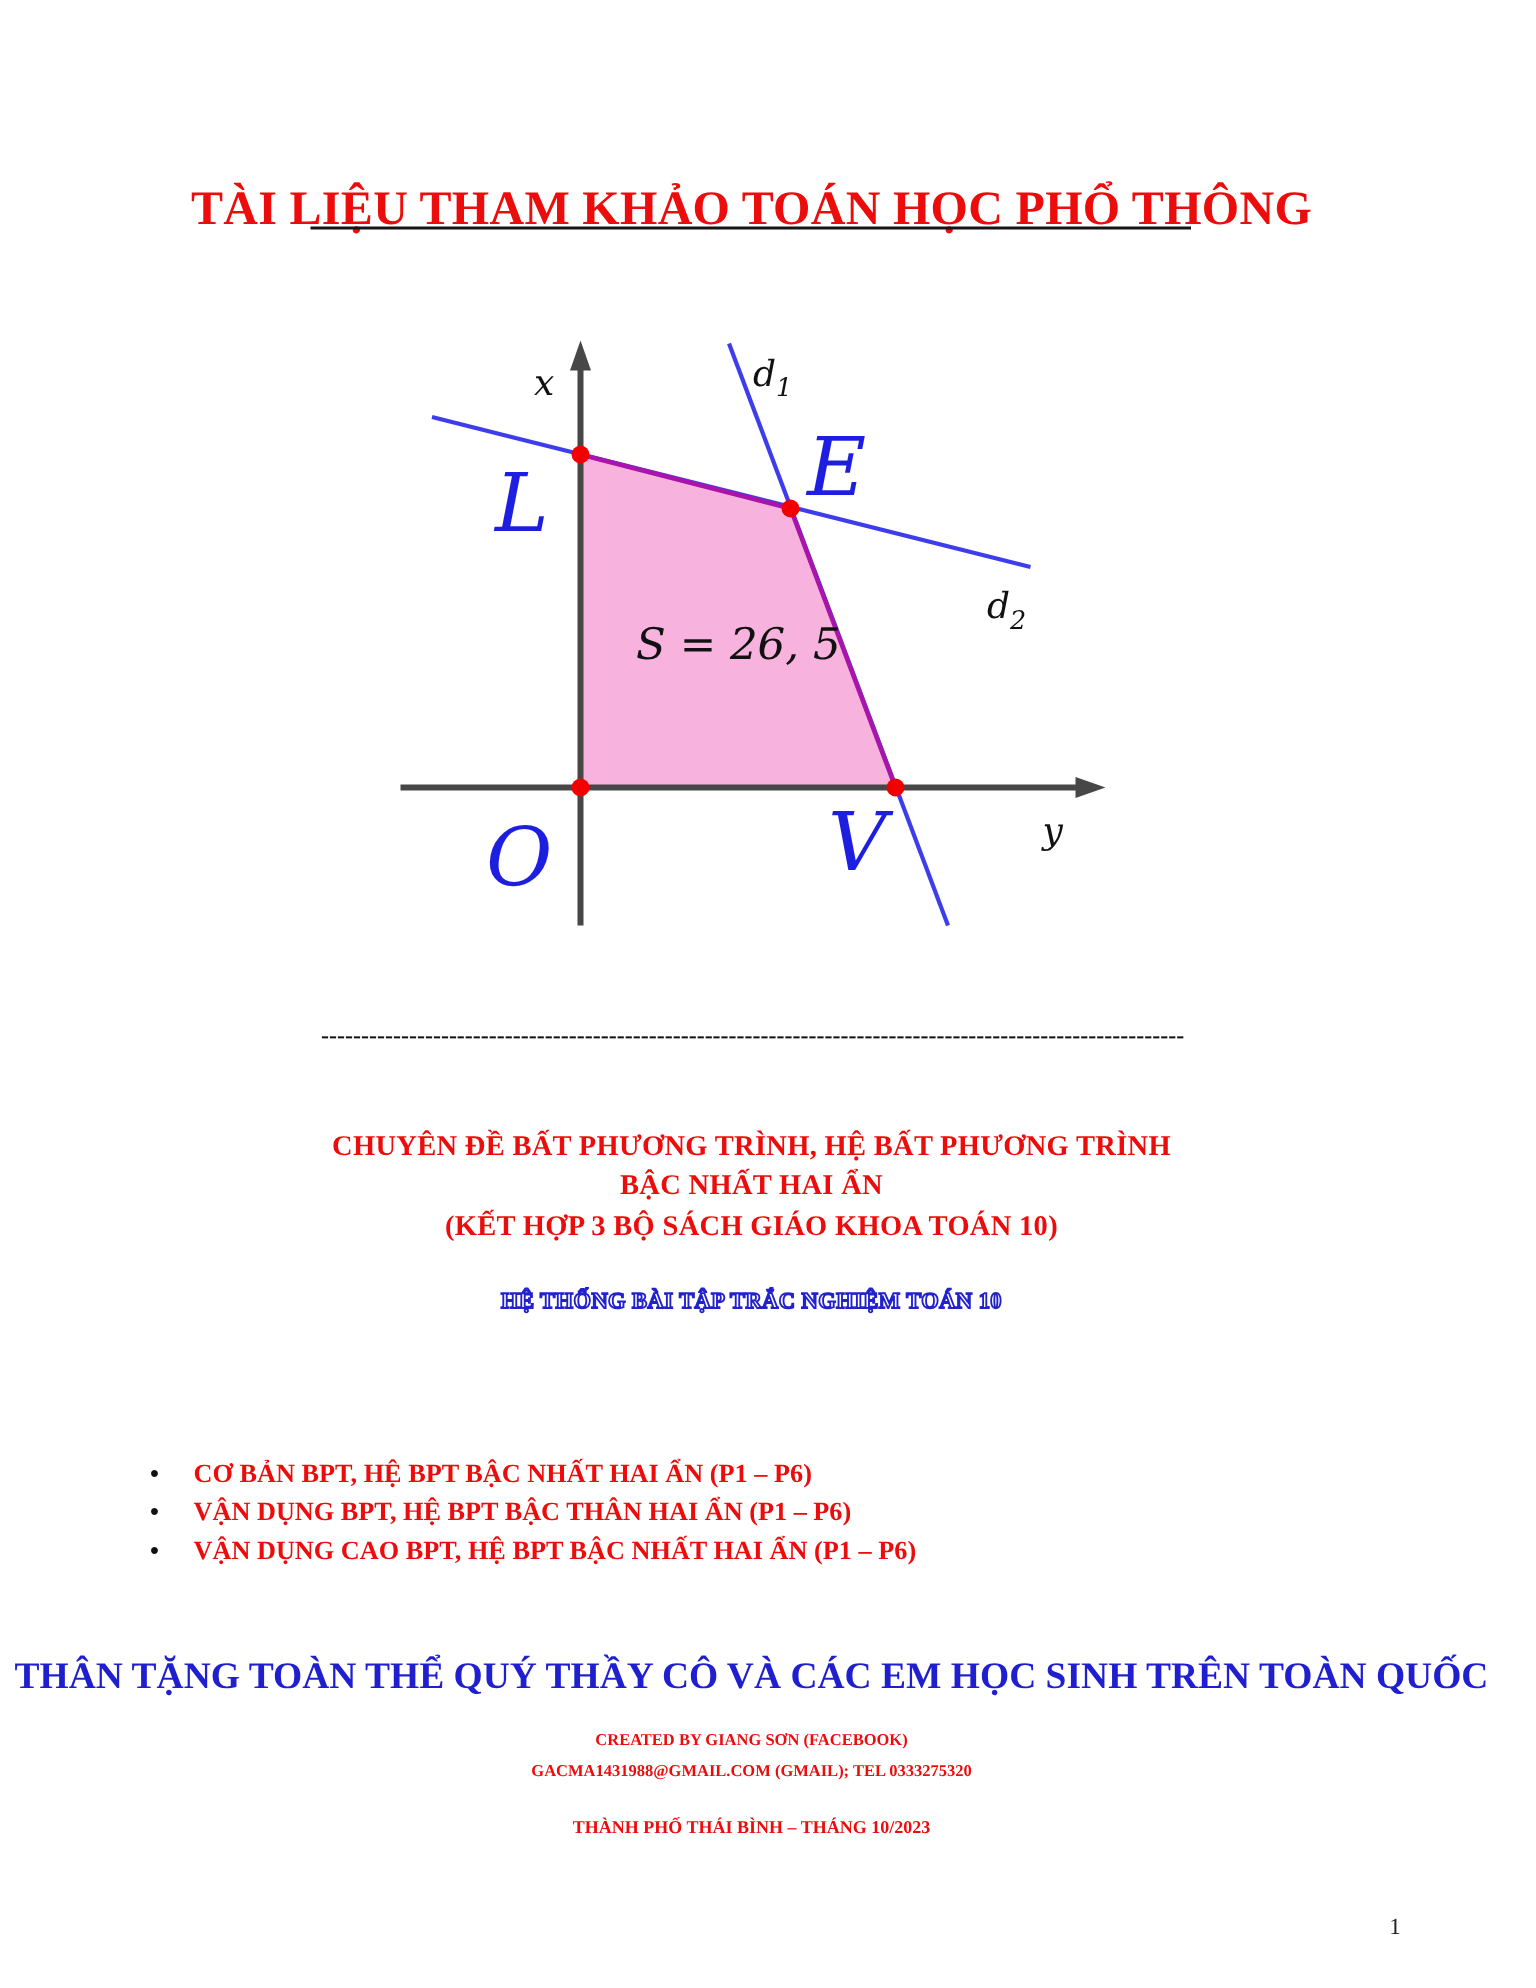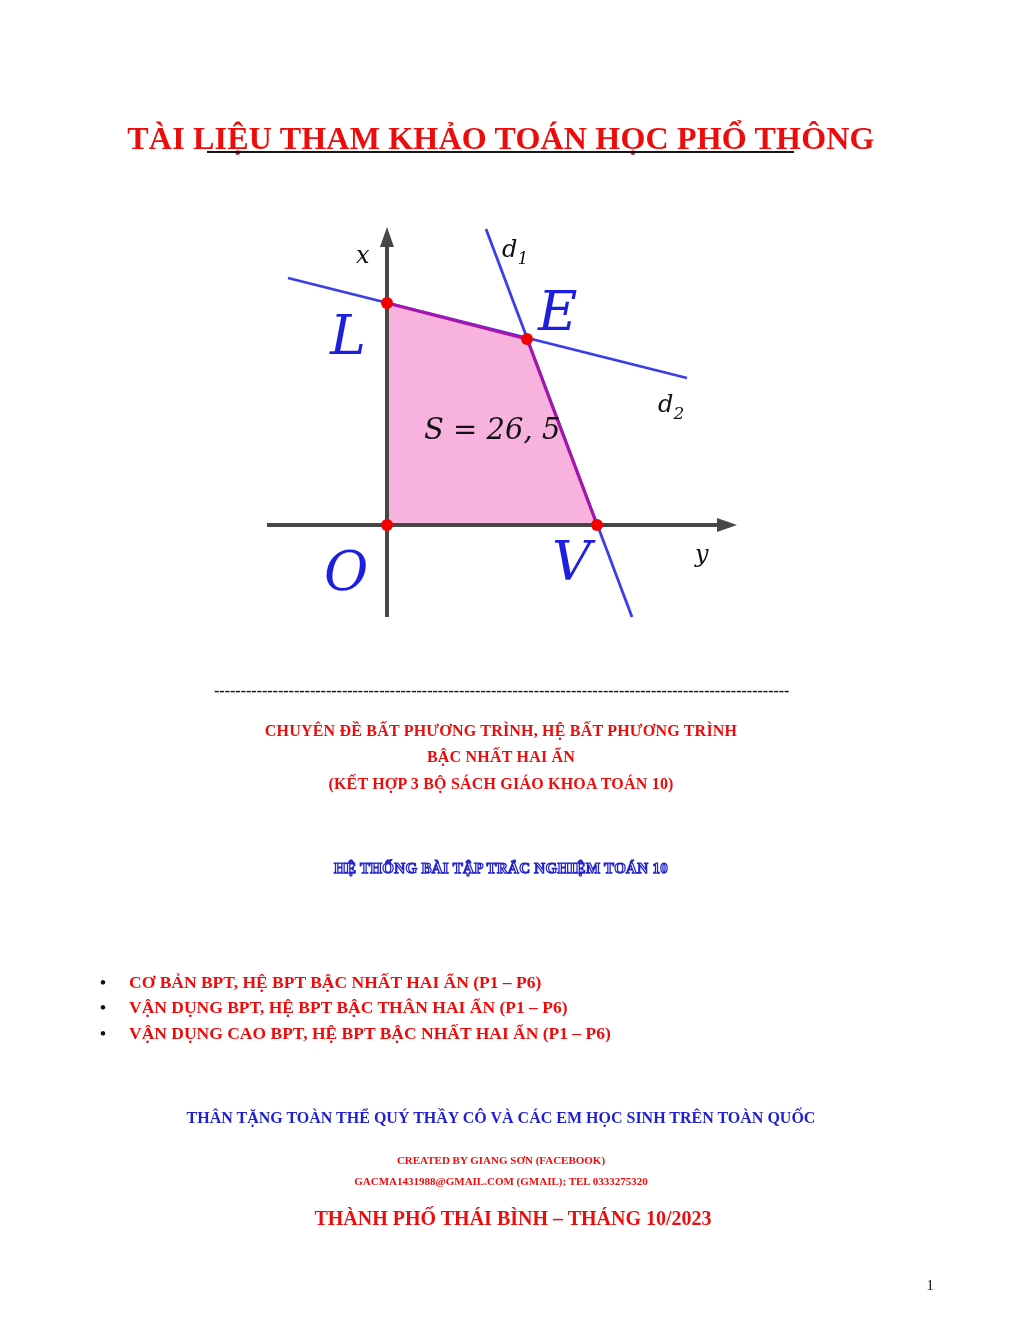--- a/index.html
+++ b/index.html
@@ -32,7 +32,7 @@
     font-size:16px;font-weight:bold;color:#151515;white-space:nowrap;overflow:hidden;text-align:left;
   }
   .topic{
-    top:718px;font-size:16px;font-weight:bold;color:#ed0c0c;line-height:26.3px;letter-spacing:.2px;
+    top:752px;font-size:19px;font-weight:bold;color:#ed0c0c;line-height:26.3px;letter-spacing:.2px;
   }
   .subtitle{
     top:855px;font-size:15px;font-weight:bold;line-height:27px;color:#2222cc;letter-spacing:.3px;

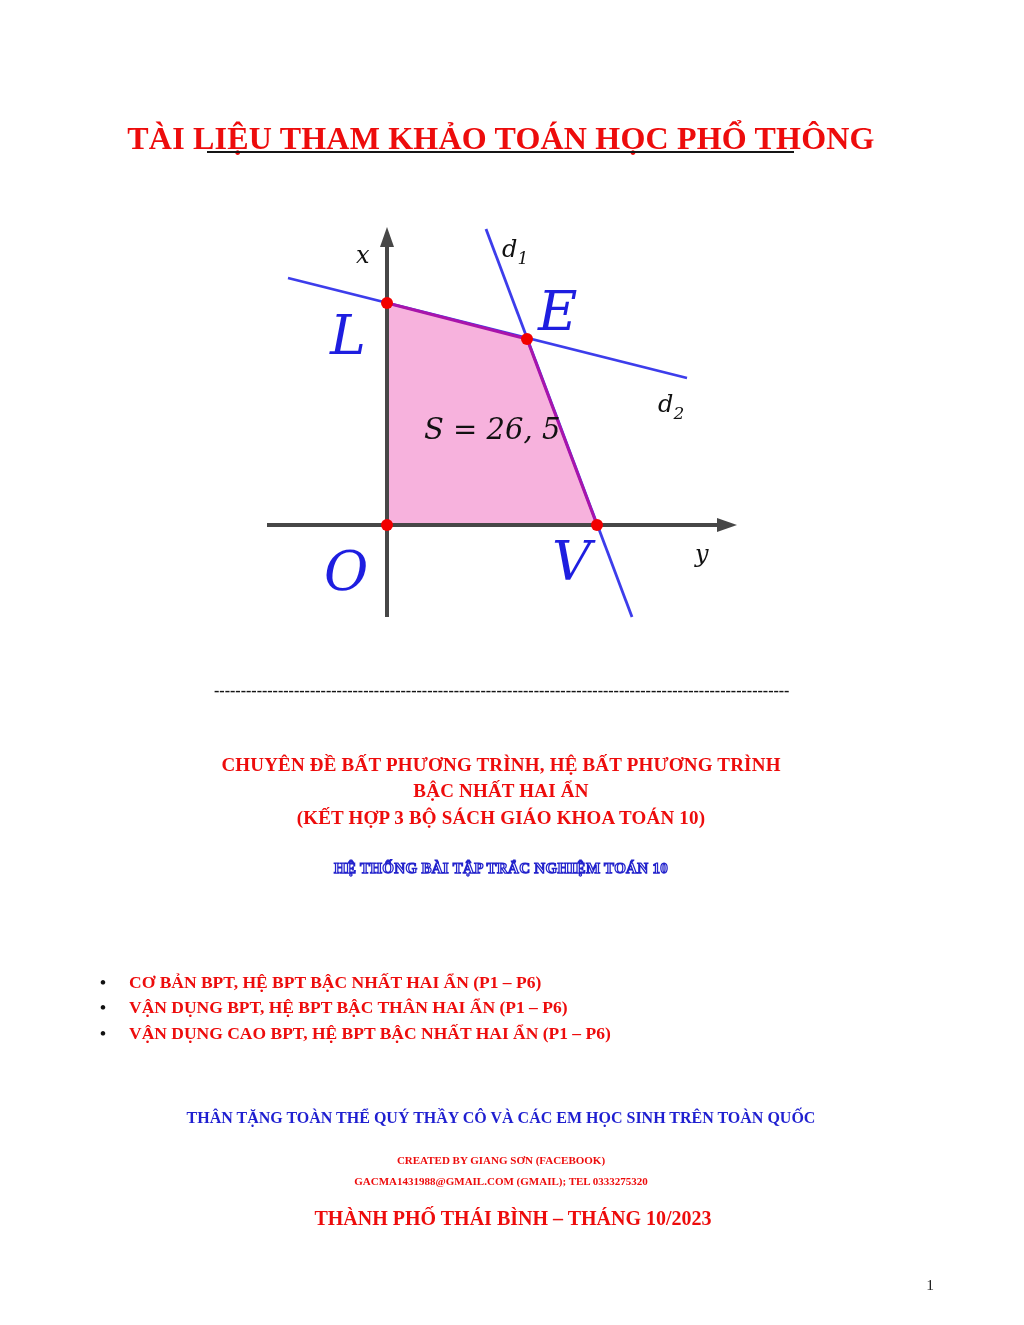--- a/index.html
+++ b/index.html
@@ -47,7 +47,7 @@
   .bullets li{display:flex;}
   .bullets .marker{width:29px;color:#111111;font-size:17px;}
   .dedication{
-    top:1104px;font-size:16px;font-weight:bold;color:#1f1fd0;line-height:27px;
+    top:1104px;font-size:25px;font-weight:bold;color:#1f1fd0;line-height:27px;
   }
   .credits{
     top:1150px;font-size:11px;font-weight:bold;color:#ed0c0c;line-height:20.8px;

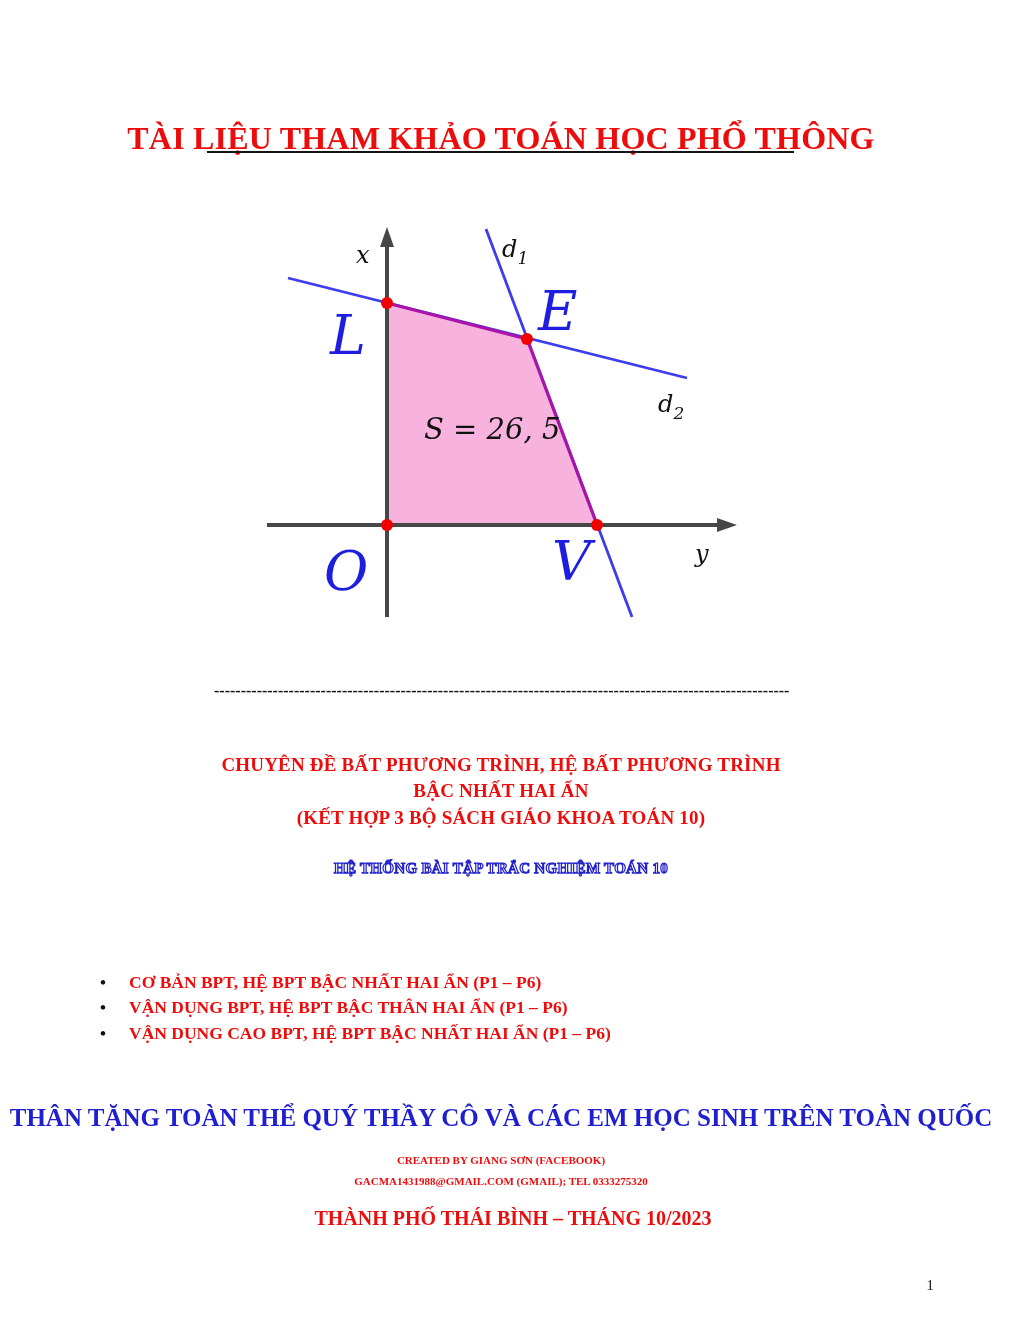--- a/index.html
+++ b/index.html
@@ -53,7 +53,7 @@
     top:1150px;font-size:11px;font-weight:bold;color:#ed0c0c;line-height:20.8px;
   }
   .city{
-    top:1208px;font-size:20px;font-weight:bold;color:#ed0c0c;line-height:21px;margin-left:12px;
+    top:1208px;font-size:12px;font-weight:bold;color:#ed0c0c;line-height:21px;
   }
   .pagenum{
     position:absolute;left:920px;top:1276px;width:20px;font-size:15.5px;color:#222222;text-align:center;

